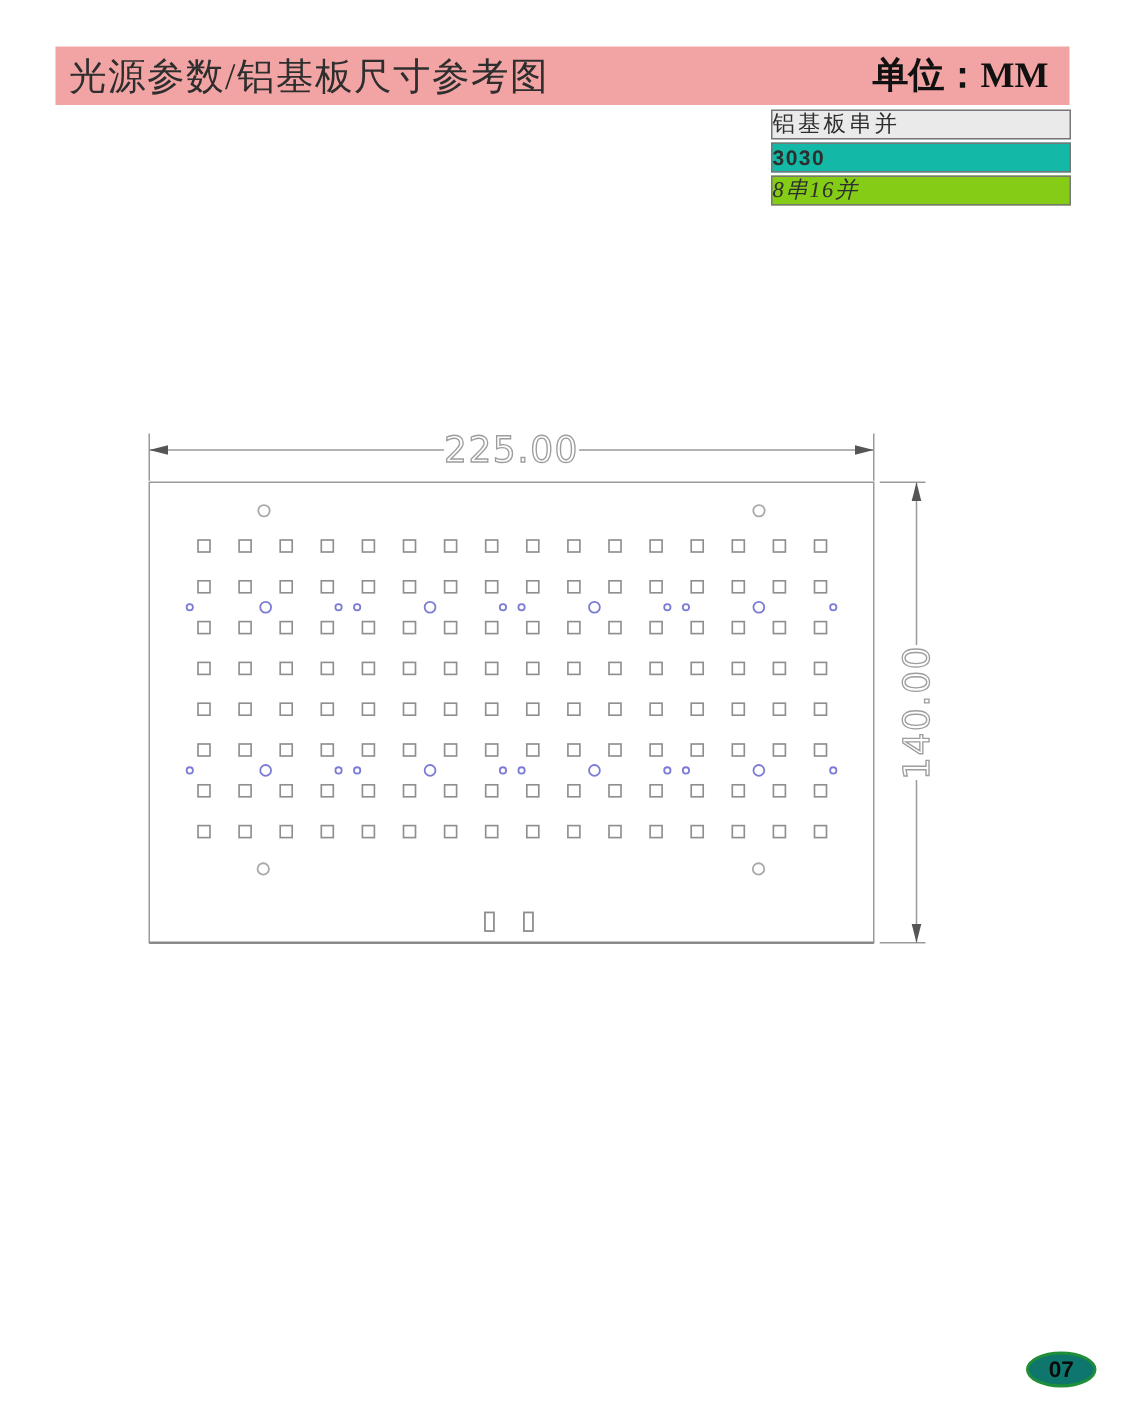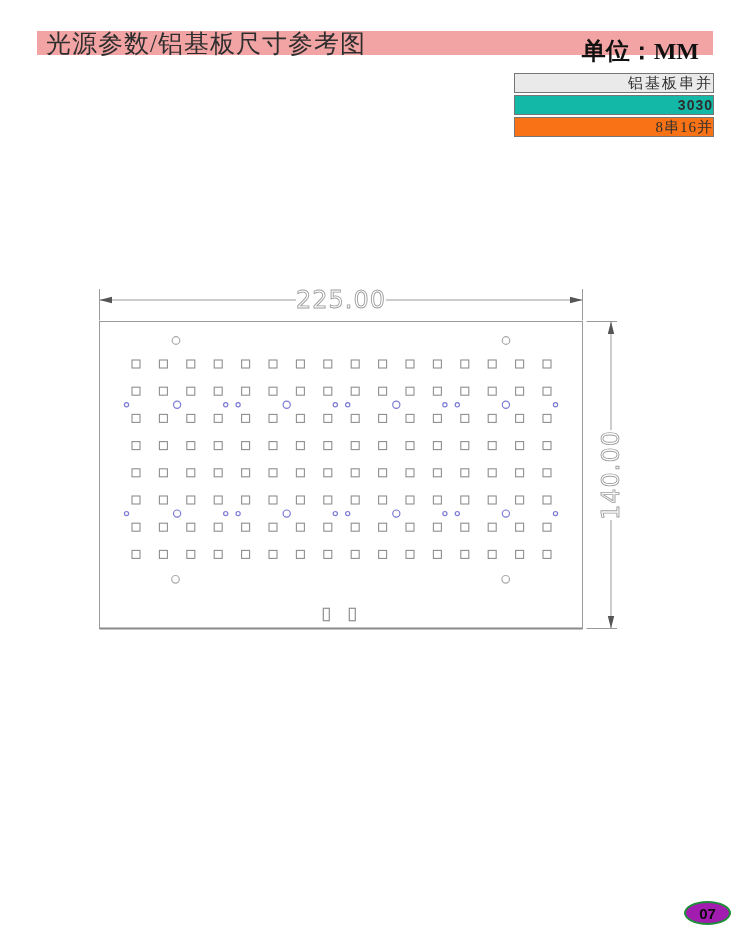--- a/index.html
+++ b/index.html
@@ -10,7 +10,7 @@
   }
   
   .title-bar {
-    position:absolute; left:37px; top:31px; width:676px; height:24px;
+    position:absolute; left:37px; top:31px; width:676px; height:39px;
     display:flex; align-items:center;
   }
   .title-bar .title {

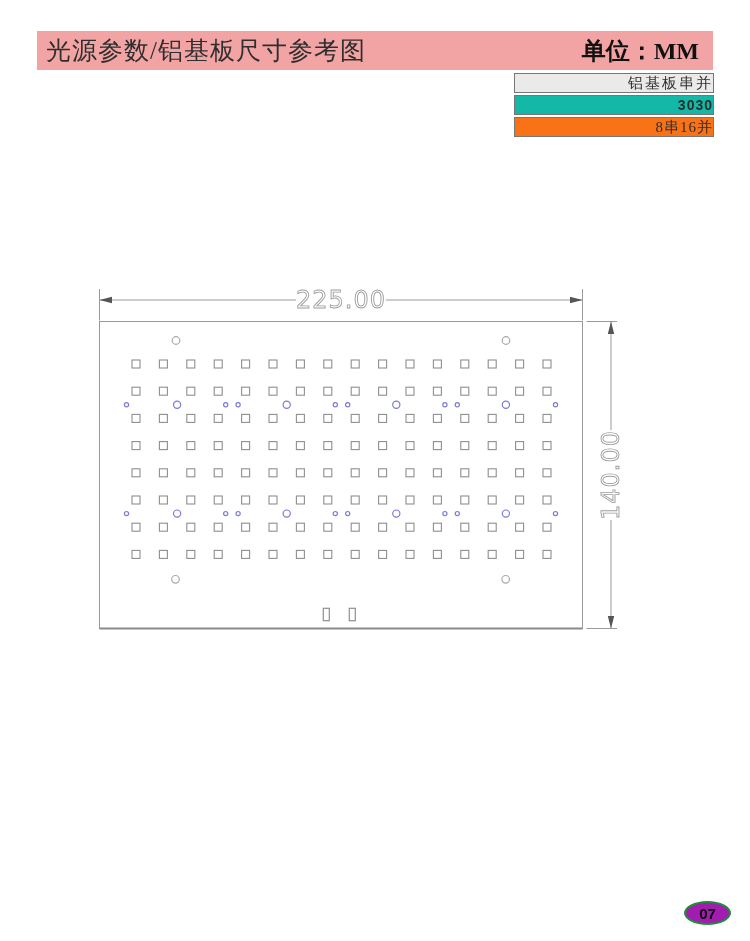--- a/index.html
+++ b/index.html
@@ -25,7 +25,7 @@
   
   .spec-table { position:absolute; left:514px; top:73px; width:200px; }
   .spec-row {
-    height:20px; line-height:19px; margin-bottom:2px; text-align:right;
+    height:20px; line-height:19px; margin-bottom:2px; text-align:left;
     border:1px solid #767676; color:#2e2e2e; font-size:15px;
     font-family:"Liberation Serif", serif;
   }

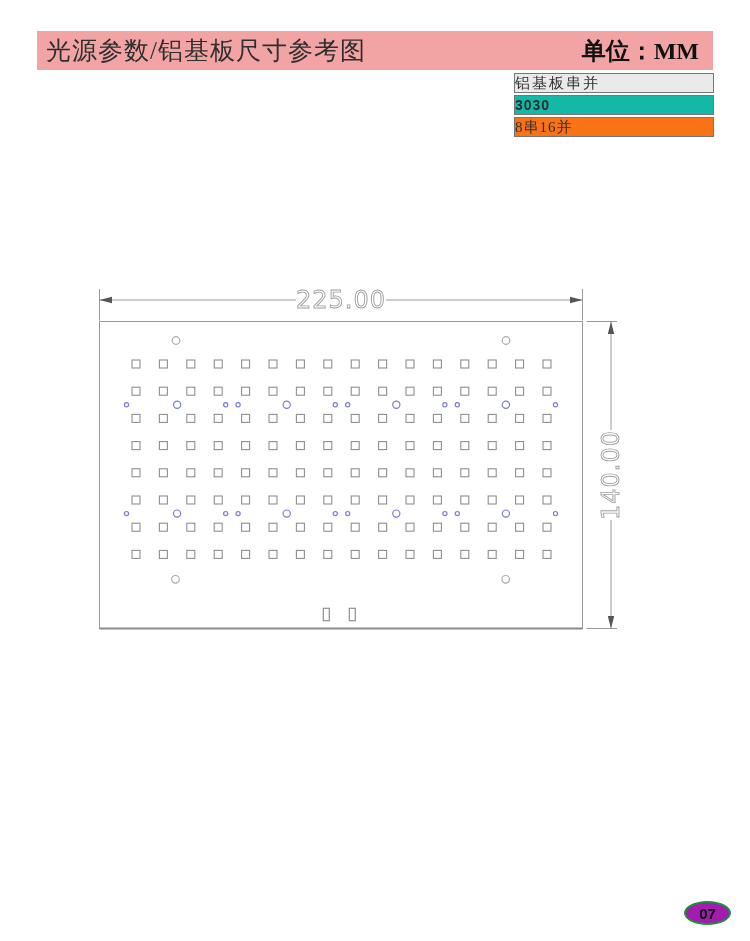--- a/index.html
+++ b/index.html
@@ -31,7 +31,7 @@
   }
   .spec-row.r0 { background:#eaeaea; letter-spacing:2px; }
   .spec-row.r1 { background:#14b8a6; font-family:"Liberation Sans", sans-serif; font-weight:bold; font-size:14px; letter-spacing:1px; }
-  .spec-row.r2 { background:#f97316; letter-spacing:1px; }
+  .spec-row.r2 { background:#84cc16; letter-spacing:1px;font-style:italic; }
   
   svg.drawing { position:absolute; left:0; top:0; }
   

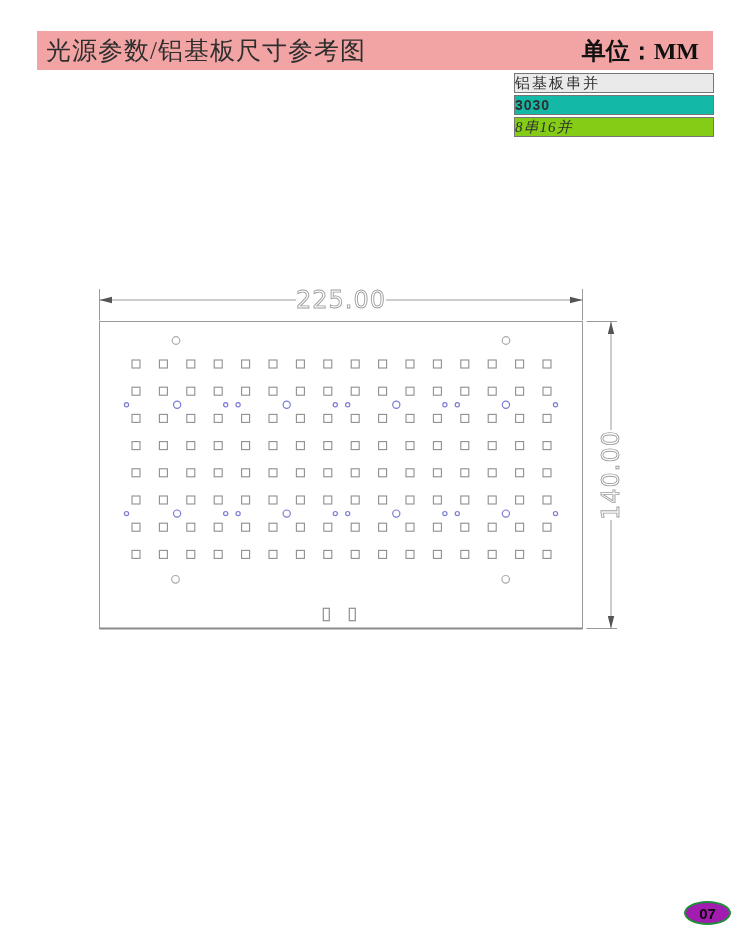--- a/index.html
+++ b/index.html
@@ -234,7 +234,7 @@
       <text x="611" y="475" text-anchor="middle" font-size="24" font-family="&quot;DejaVu Sans&quot;, sans-serif" fill="none" stroke="#9E9E9E" stroke-width="0.9" letter-spacing="1" dy="0.35em" transform="rotate(-90 611 475)">140.00</text>
     </svg>
 
-  <div class="page-badge" id="page-badge" style="background: #a21caf; border: 2px solid rgb(30, 142, 56);">
+  <div class="page-badge" id="page-badge" style="background: #0f766e; border: 2px solid rgb(30, 142, 56);">
     <span>07</span>
   </div>
 

